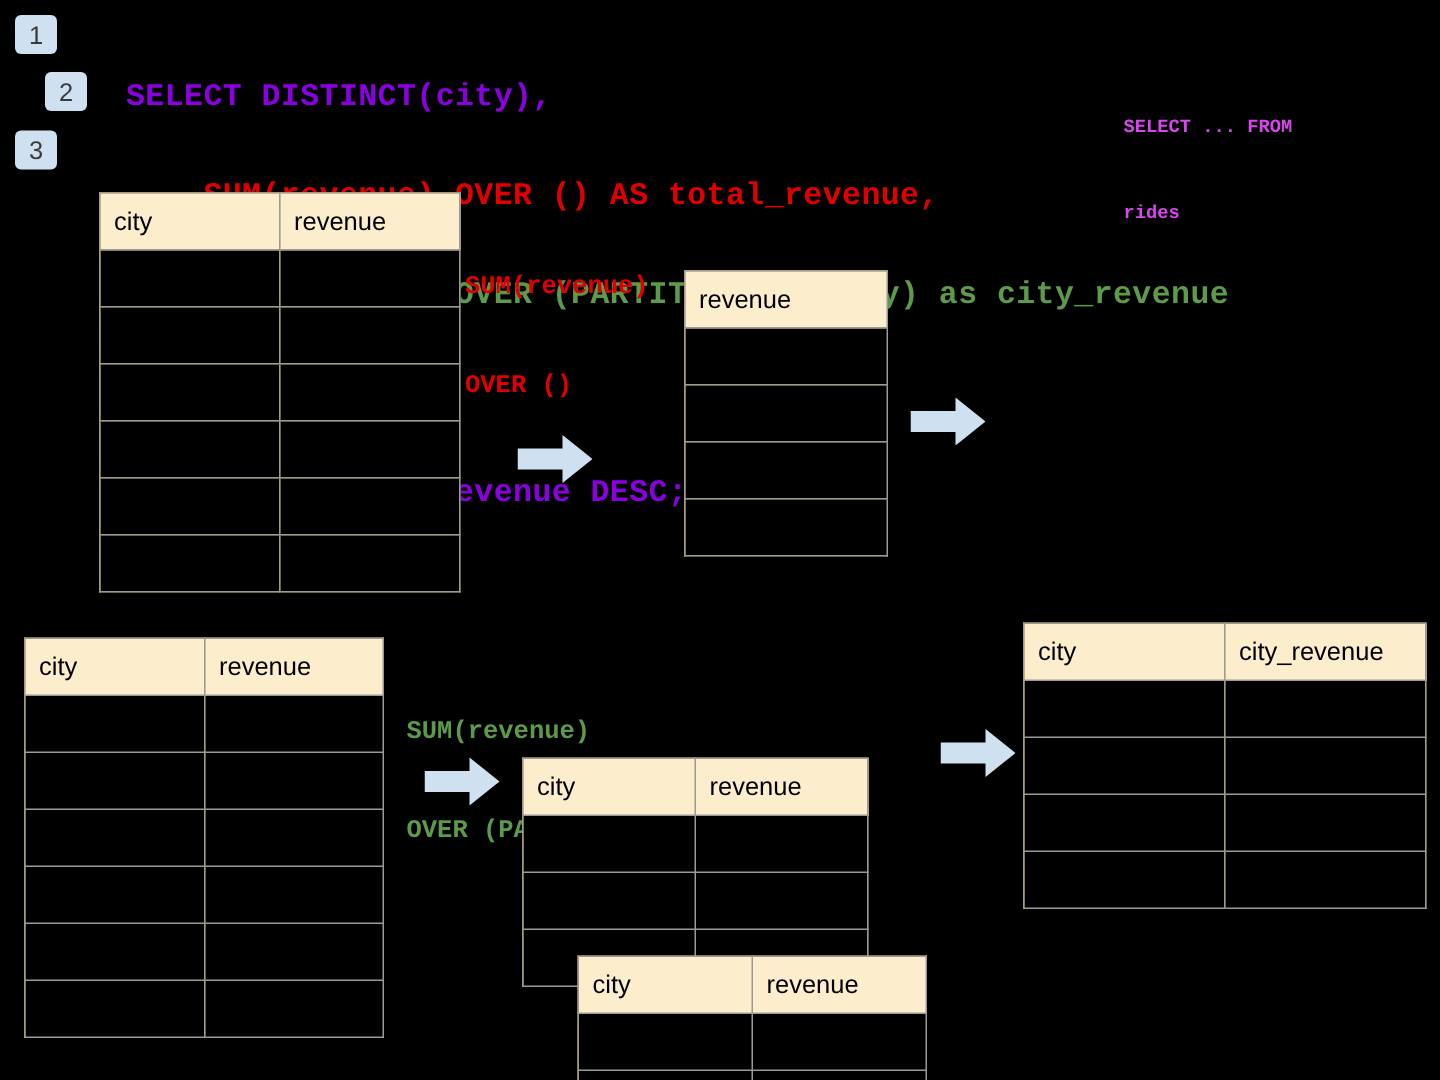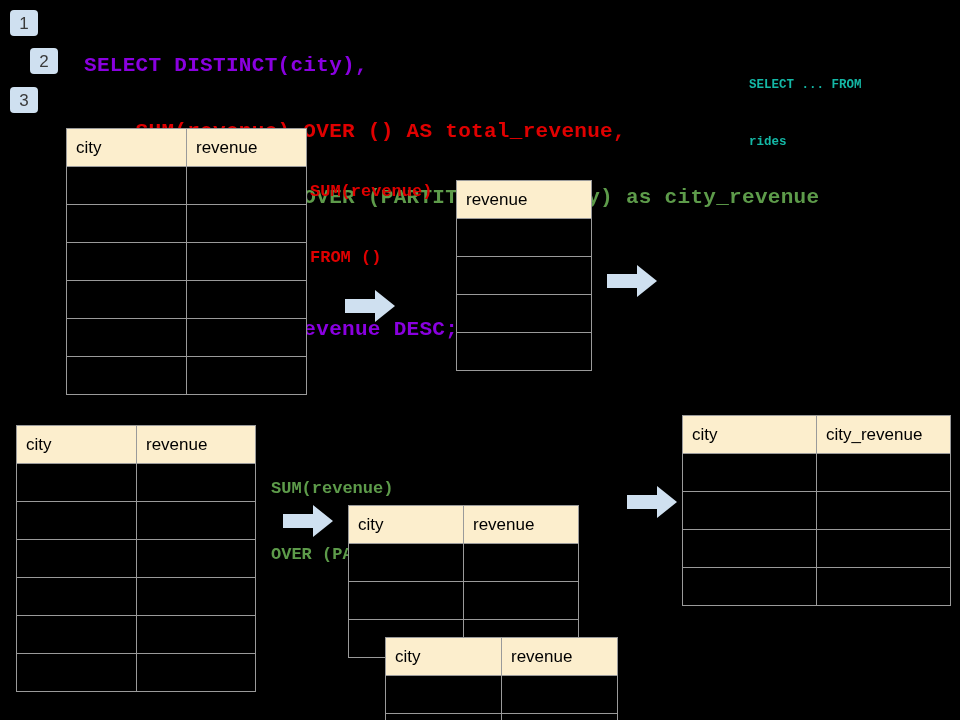--- a/index.html
+++ b/index.html
@@ -47,7 +47,7 @@
     font-size:12.5px;
     line-height:19px;
     font-weight:bold;
-    color:#14b8a6;
+    color:#d946ef;
     white-space:pre;
   }
 

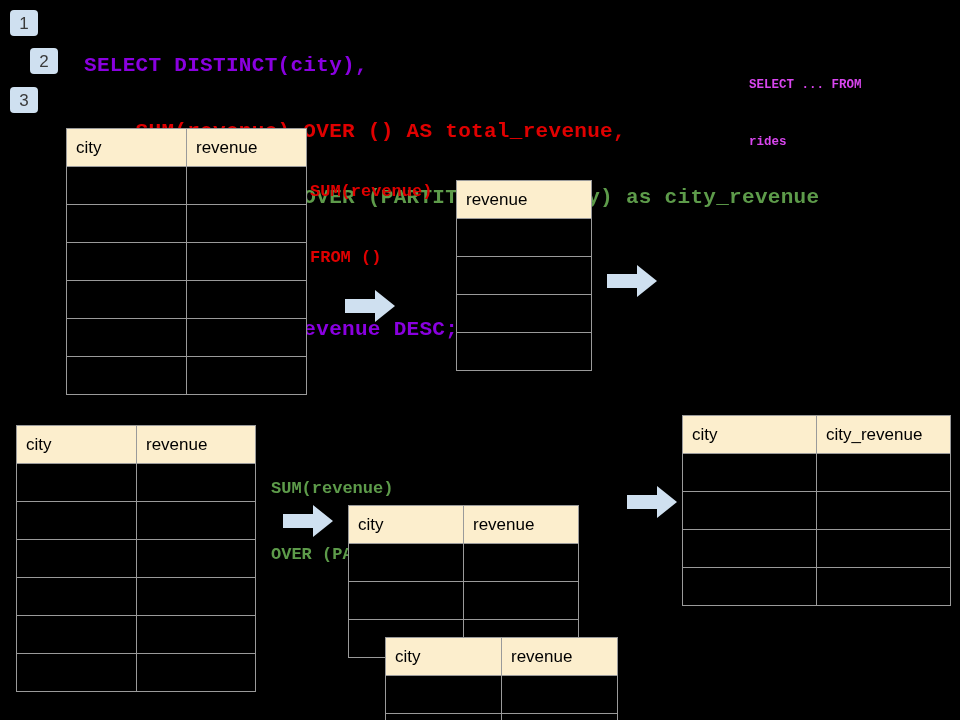--- a/index.html
+++ b/index.html
@@ -117,7 +117,7 @@
 
   <div class="anno red" style="left:310px;top:137px;">
     <div>SUM(revenue)</div>
-    <div>FROM ()</div>
+    <div>OVER ()</div>
   </div>
 
   <div class="anno green" style="left:271px;top:434px;">

